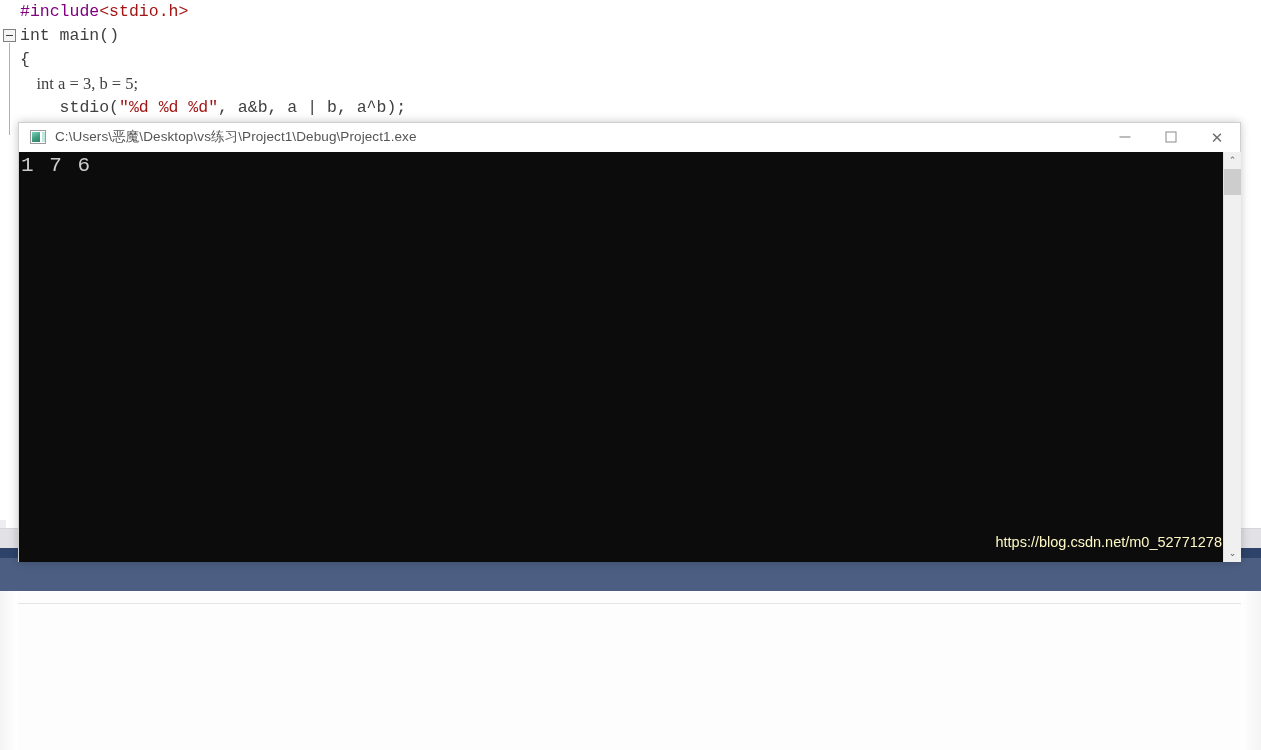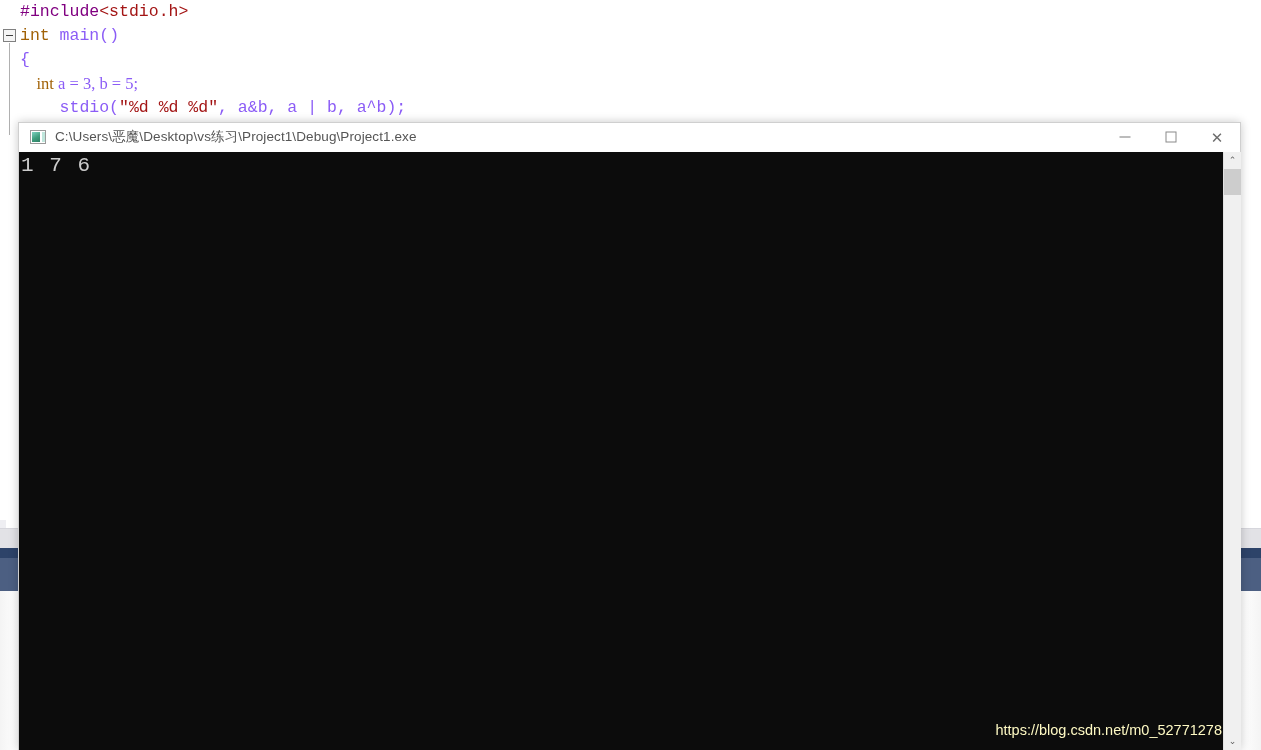--- a/index.html
+++ b/index.html
@@ -49,7 +49,7 @@
 
   .tok-pre   { color: #800080; }      
   .tok-inc   { color: #a31515; }      
-  .tok-kw    { color: #a16207; }      
+  .tok-kw    { color: #404040; }      
   .tok-plain { color: #8b5cf6; }
   .tok-str   { color: #a31515; }      
 

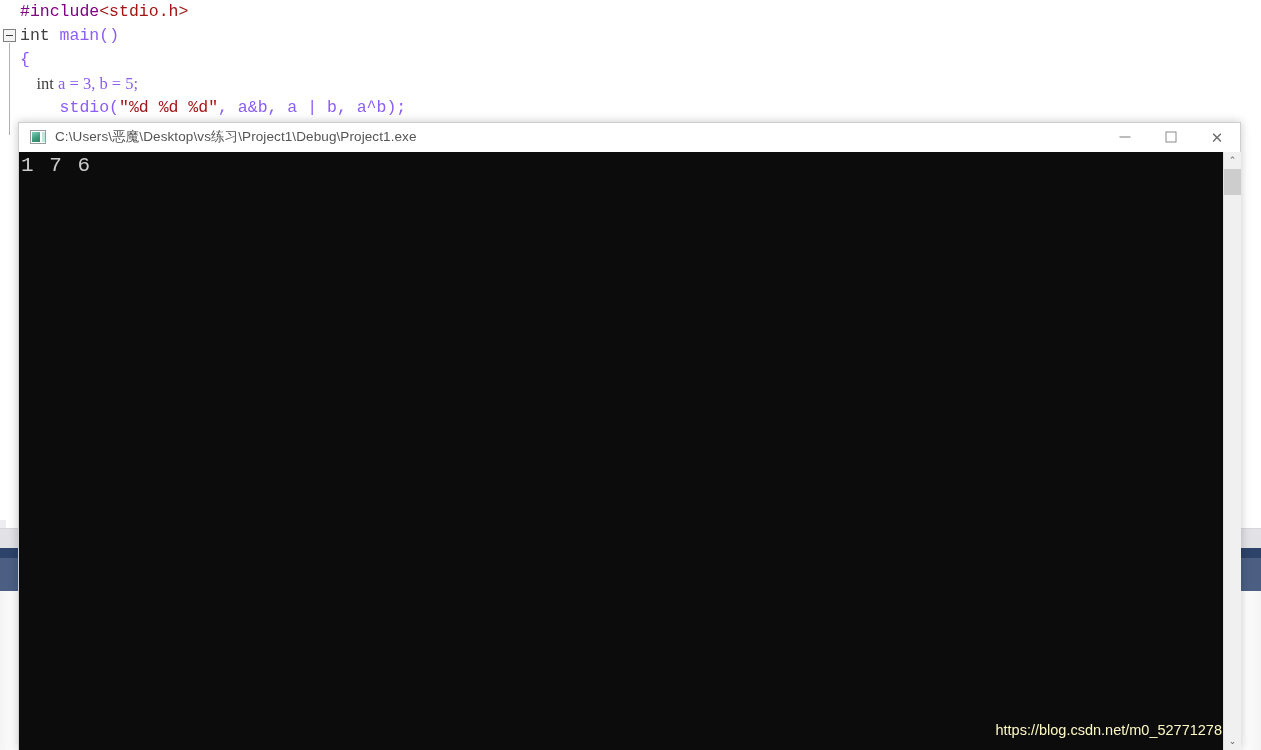--- a/index.html
+++ b/index.html
@@ -50,7 +50,7 @@
   .tok-pre   { color: #800080; }      
   .tok-inc   { color: #a31515; }      
   .tok-kw    { color: #404040; }      
-  .tok-plain { color: #8b5cf6; }
+  .tok-plain { color: #404040; }
   .tok-str   { color: #a31515; }      
 
   

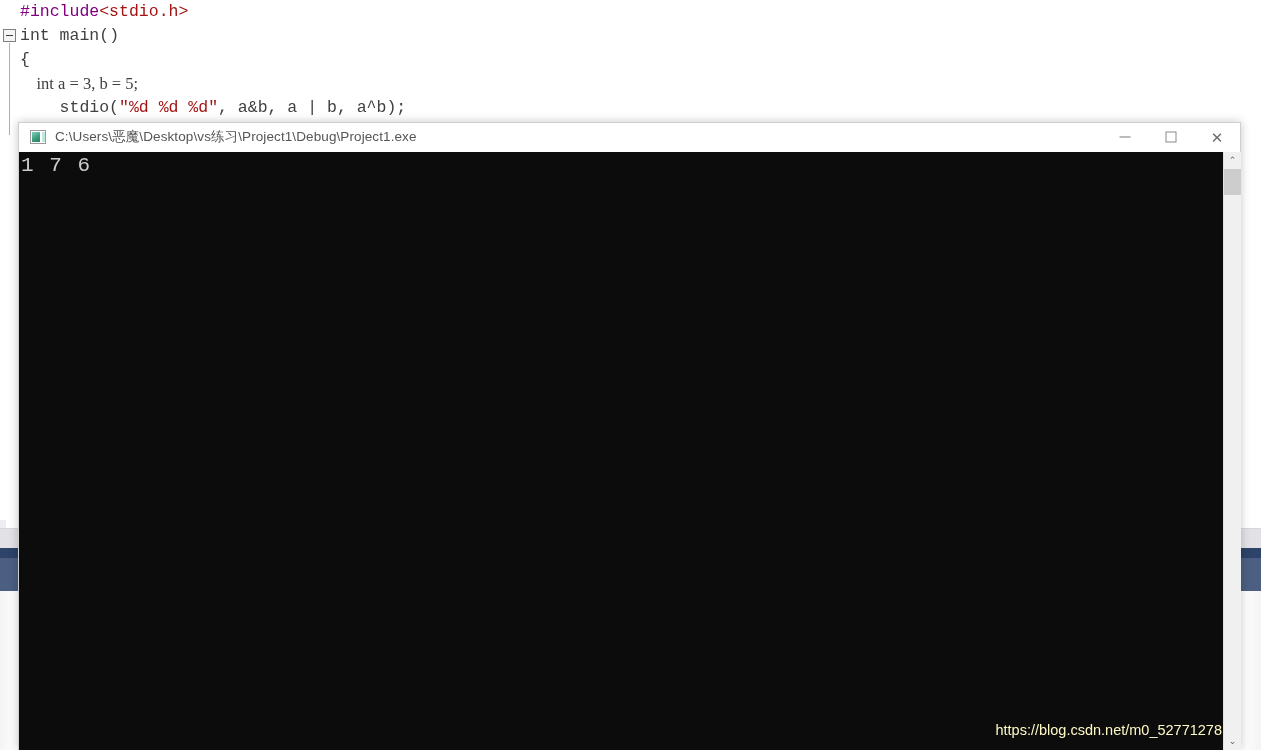--- a/index.html
+++ b/index.html
@@ -131,7 +131,7 @@
     left: 18px;
     top: 122px;
     width: 1223px;
-    height: 628px;
+    height: 440px;
     background: #ffffff;
     border: 1px solid #cfcfcf;
     border-bottom: none;

